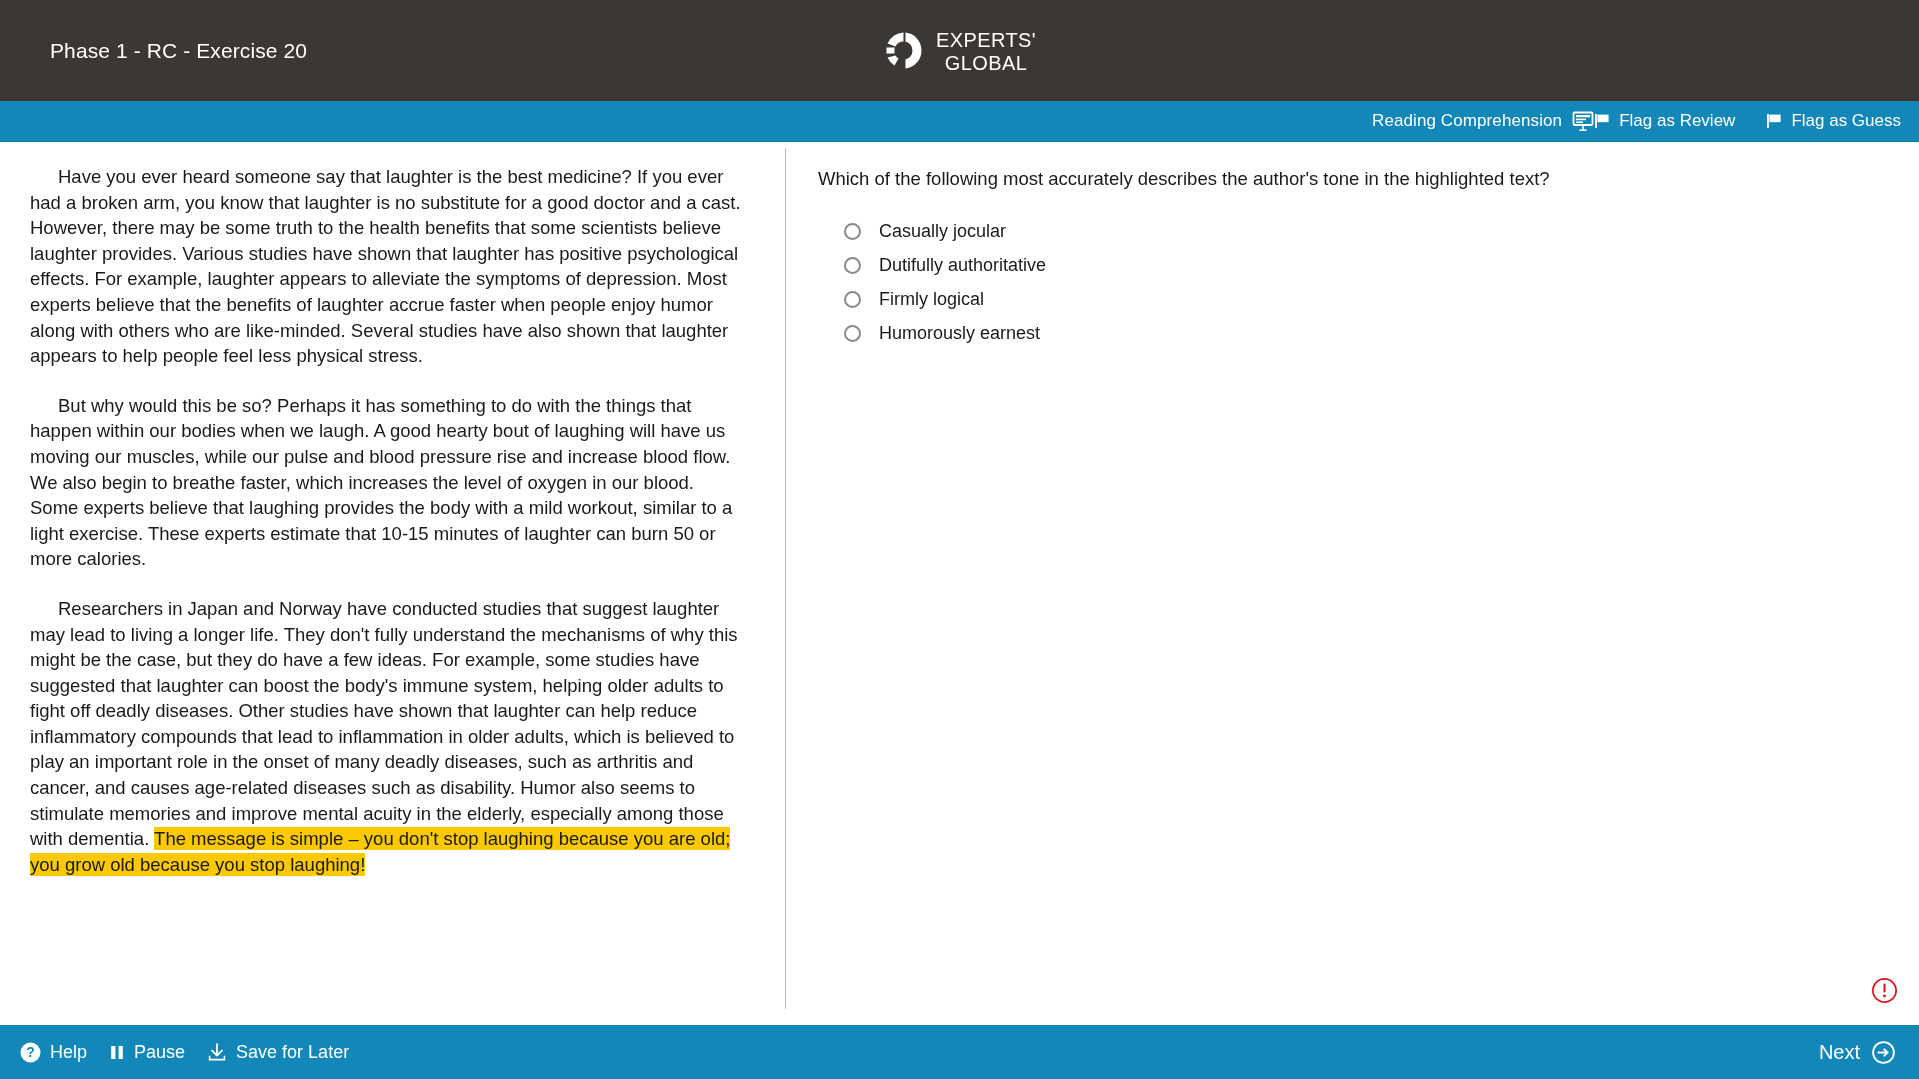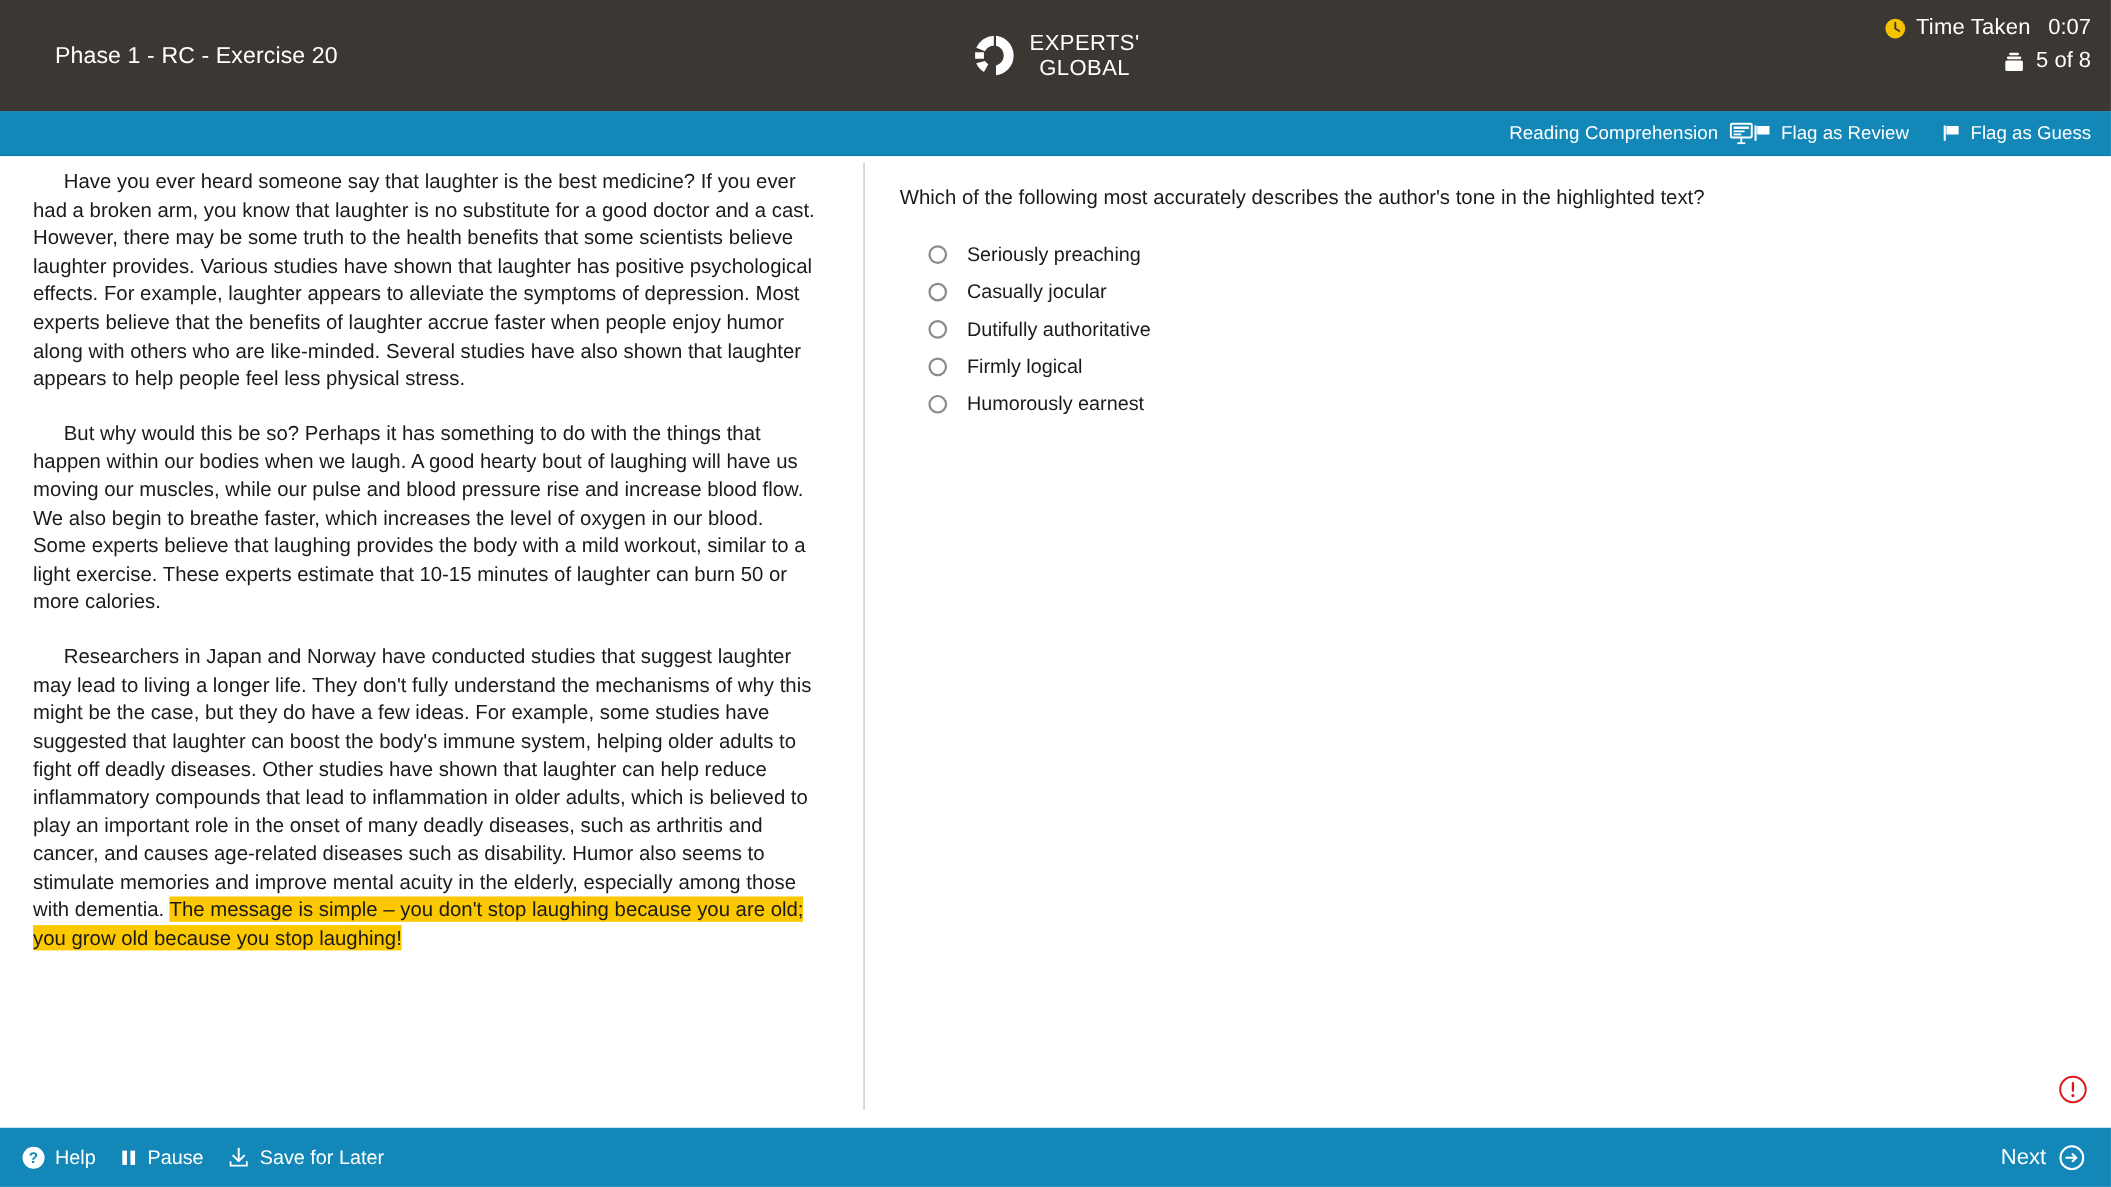--- a/index.html
+++ b/index.html
@@ -287,28 +287,6 @@
       </span>
     </div>
 
-    <div class="status-block">
-      <div class="status-row">
-        <span class="clock-icon">
-          <svg viewBox="0 0 20 20" width="20" height="20" aria-hidden="true">
-            <circle cx="10" cy="10" r="9" fill="#f5c400"></circle>
-            <path d="M10 4.6 L10 10 L13.6 12.2" stroke="#3b3733" stroke-width="1.7" fill="none" stroke-linecap="round"></path>
-          </svg>
-        </span>
-        <span class="tt-label">Time Taken</span>
-        <span class="tt-value">0:07</span>
-      </div>
-      <div class="status-row">
-        <span class="deck-icon">
-          <svg viewBox="0 0 22 20" width="22" height="20" aria-hidden="true">
-            <rect x="6.5" y="2" width="9" height="2.2" rx="1" fill="#ffffff"></rect>
-            <rect x="4.5" y="5.4" width="13" height="2.4" rx="1" fill="#ffffff"></rect>
-            <rect x="3" y="9" width="16" height="9.5" rx="1.4" fill="#ffffff"></rect>
-          </svg>
-        </span>
-        <span>5 of 8</span>
-      </div>
-    </div>
   </div>
 
   <div class="subheader">

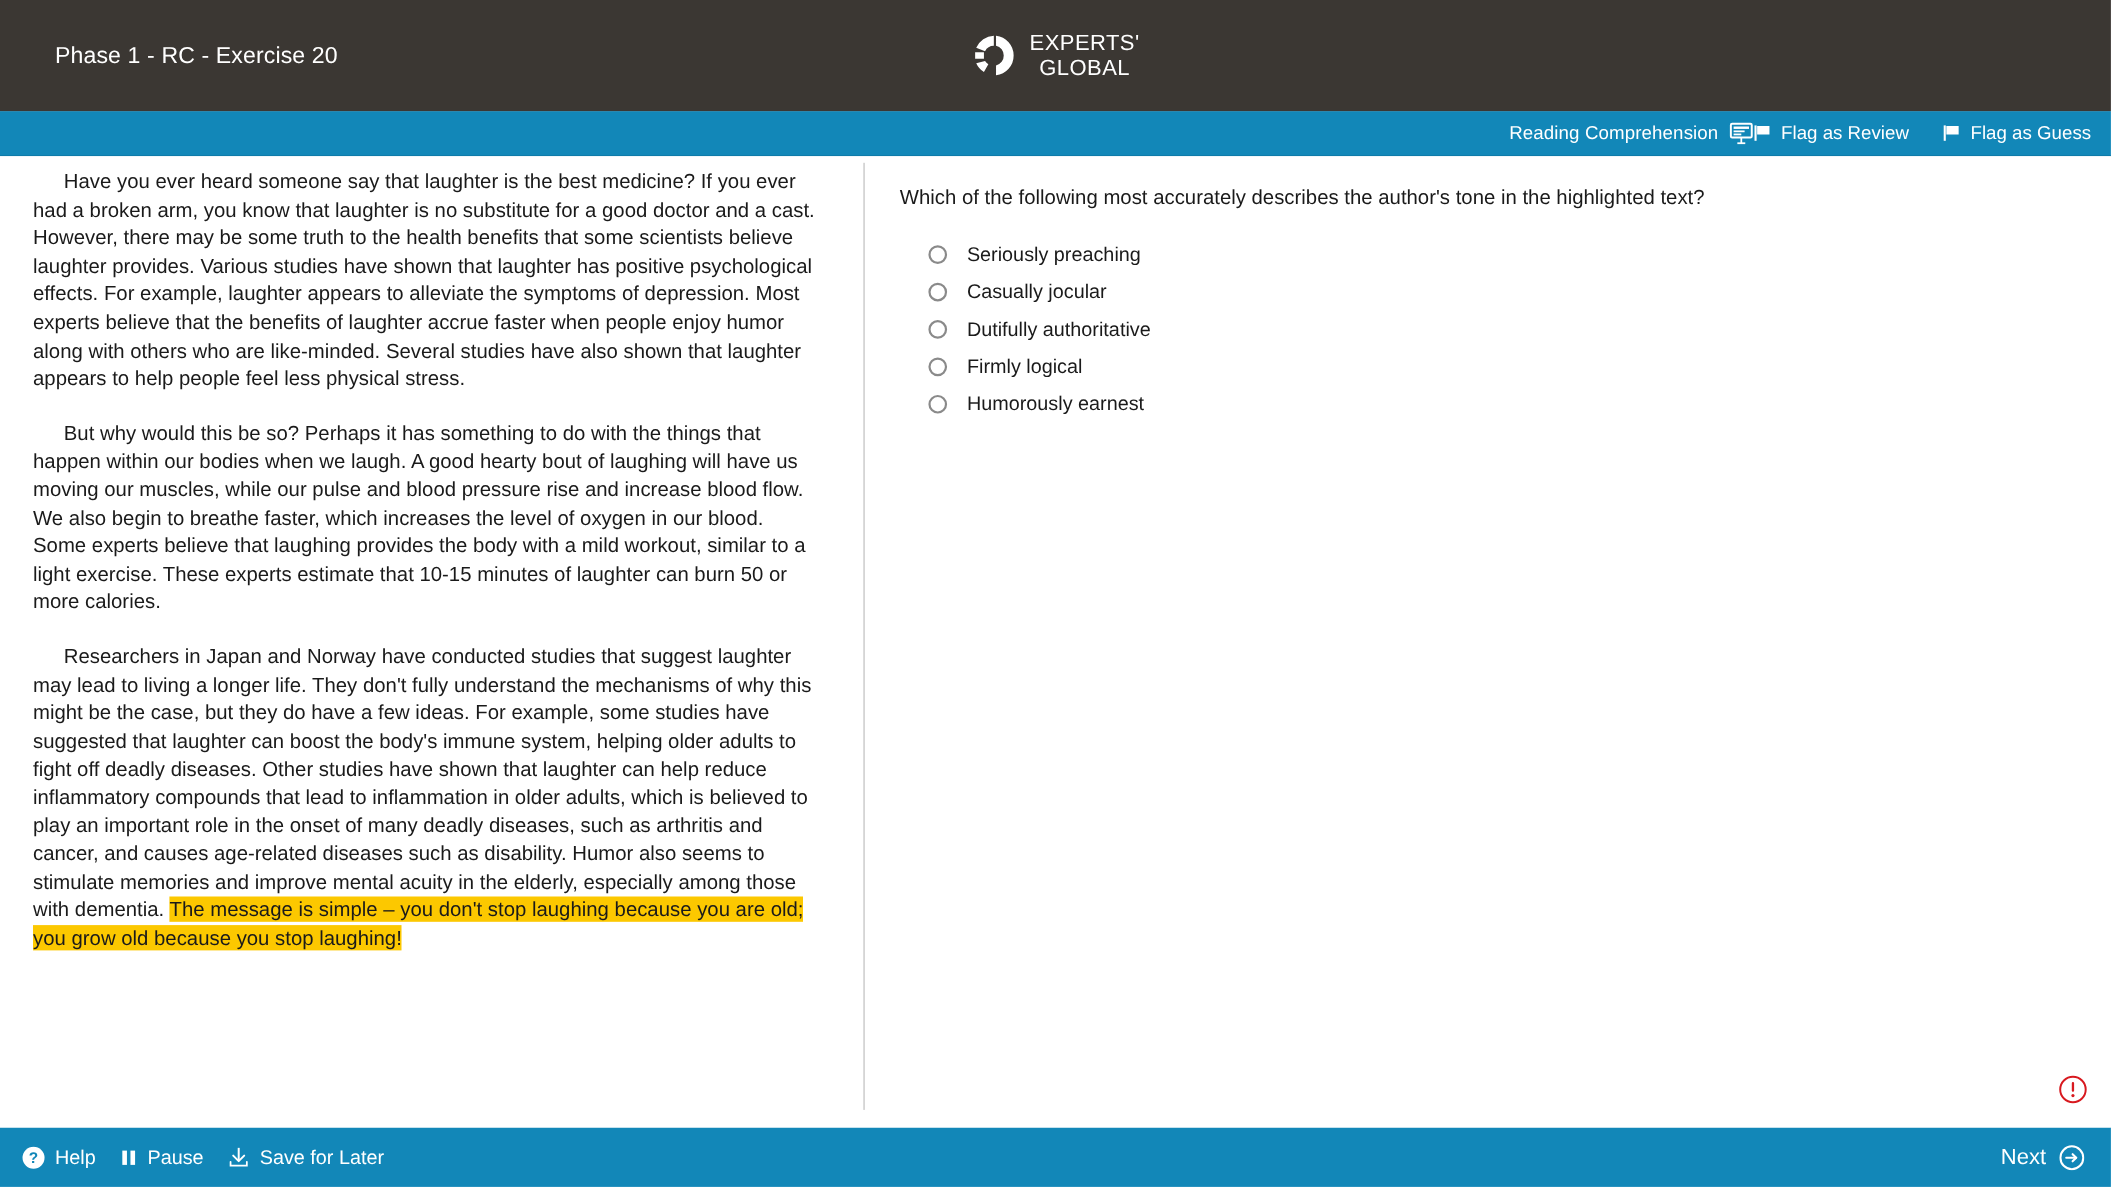--- a/index.html
+++ b/index.html
@@ -148,7 +148,7 @@
   .passage-pane {
     width: 785px;
     flex: 0 0 785px;
-    padding: 10px 38px 20px 30px;
+    padding: 22px 38px 20px 30px;
     overflow: hidden;
     position: relative;
   }

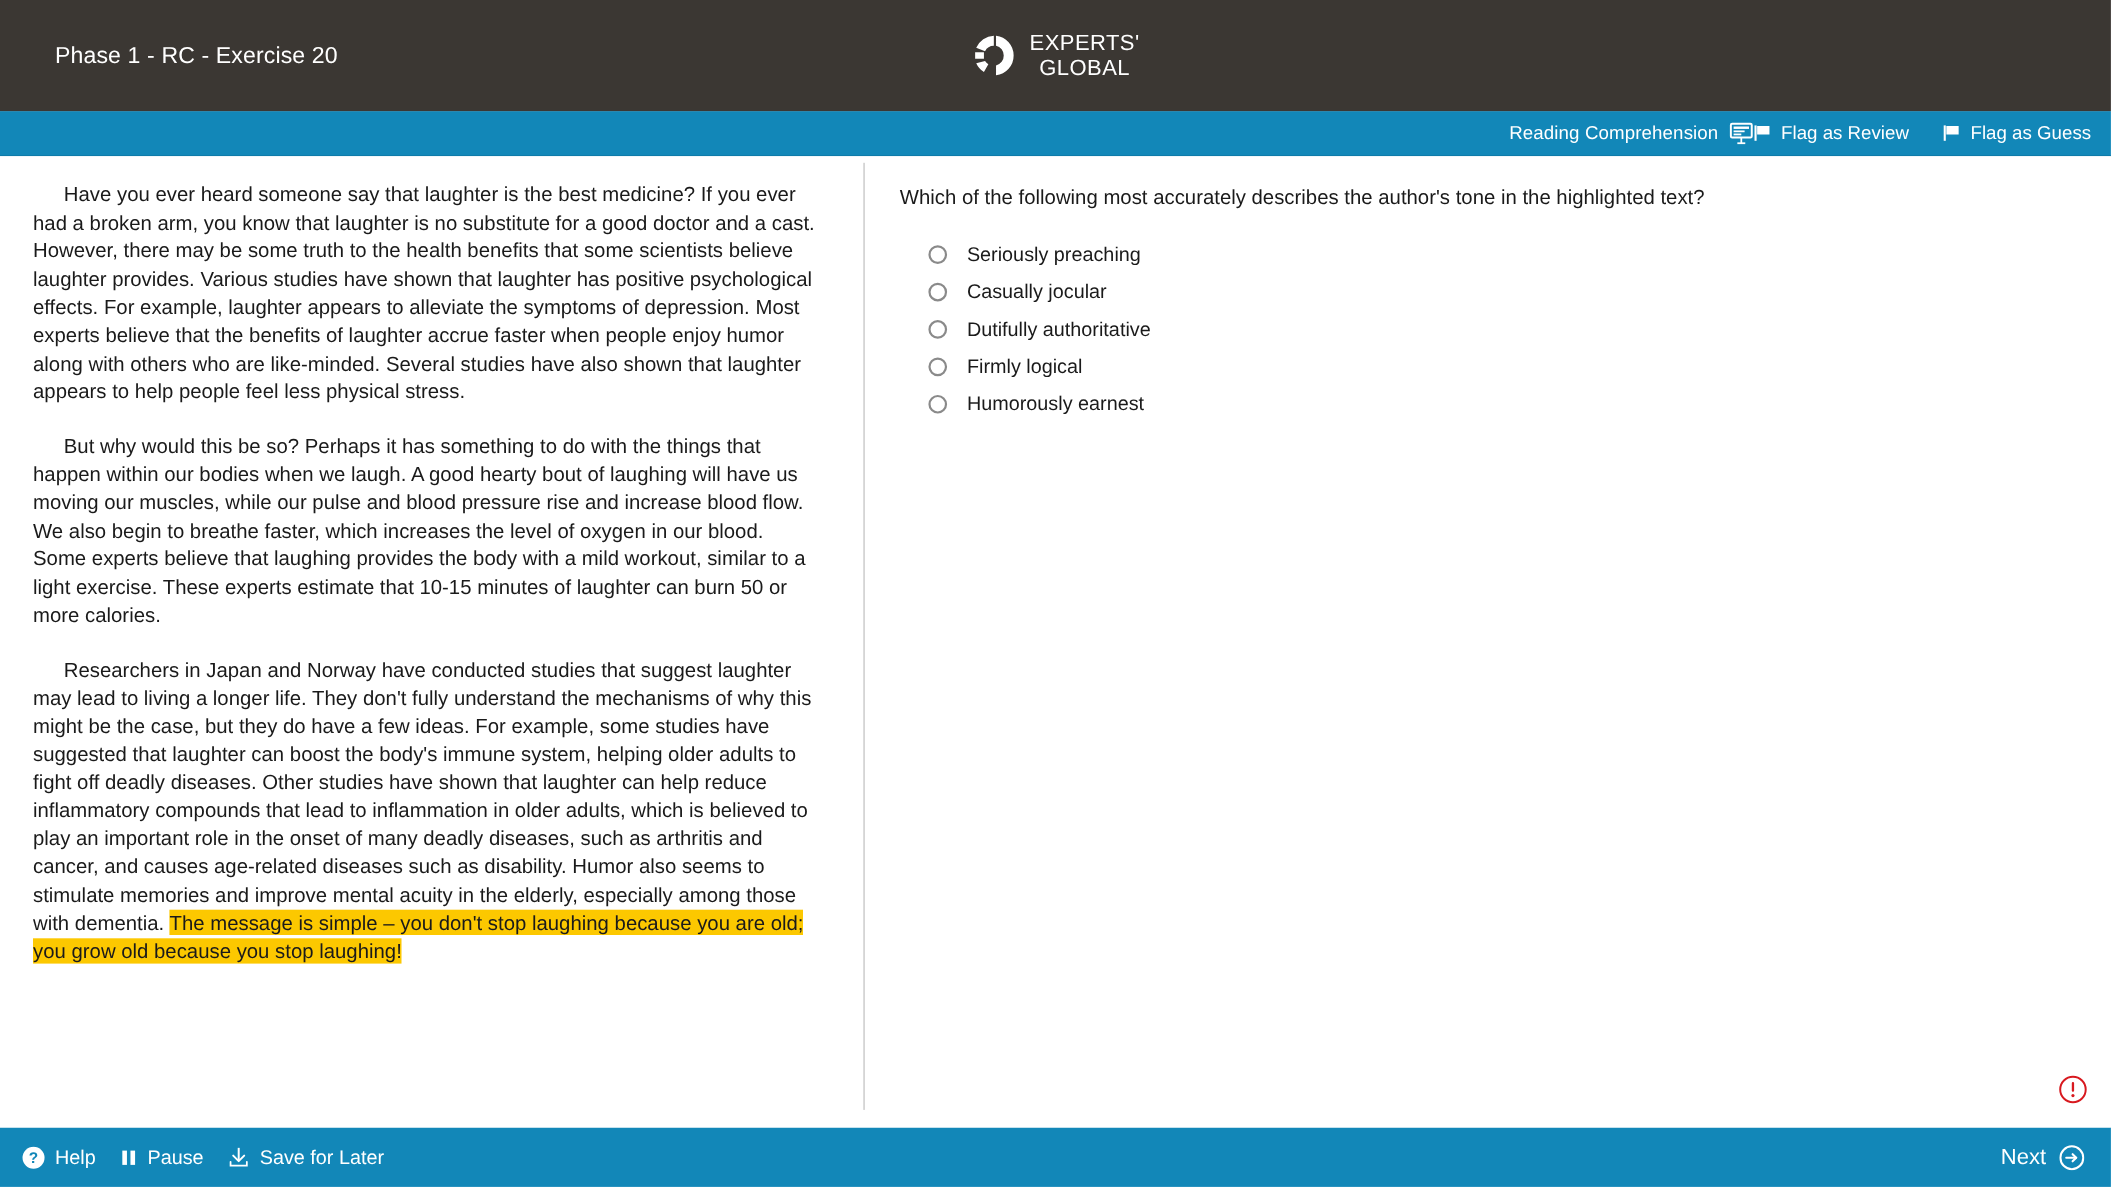--- a/index.html
+++ b/index.html
@@ -341,10 +341,6 @@
       <div class="question-text">Which of the following most accurately describes the author's tone in the highlighted text?</div>
 
       <div class="options">
-        <label class="option">
-          <span class="radio"></span>
-          <span class="option-label">Seriously preaching</span>
-        </label>
         <label class="option">
           <span class="radio"></span>
           <span class="option-label">Casually jocular</span>

